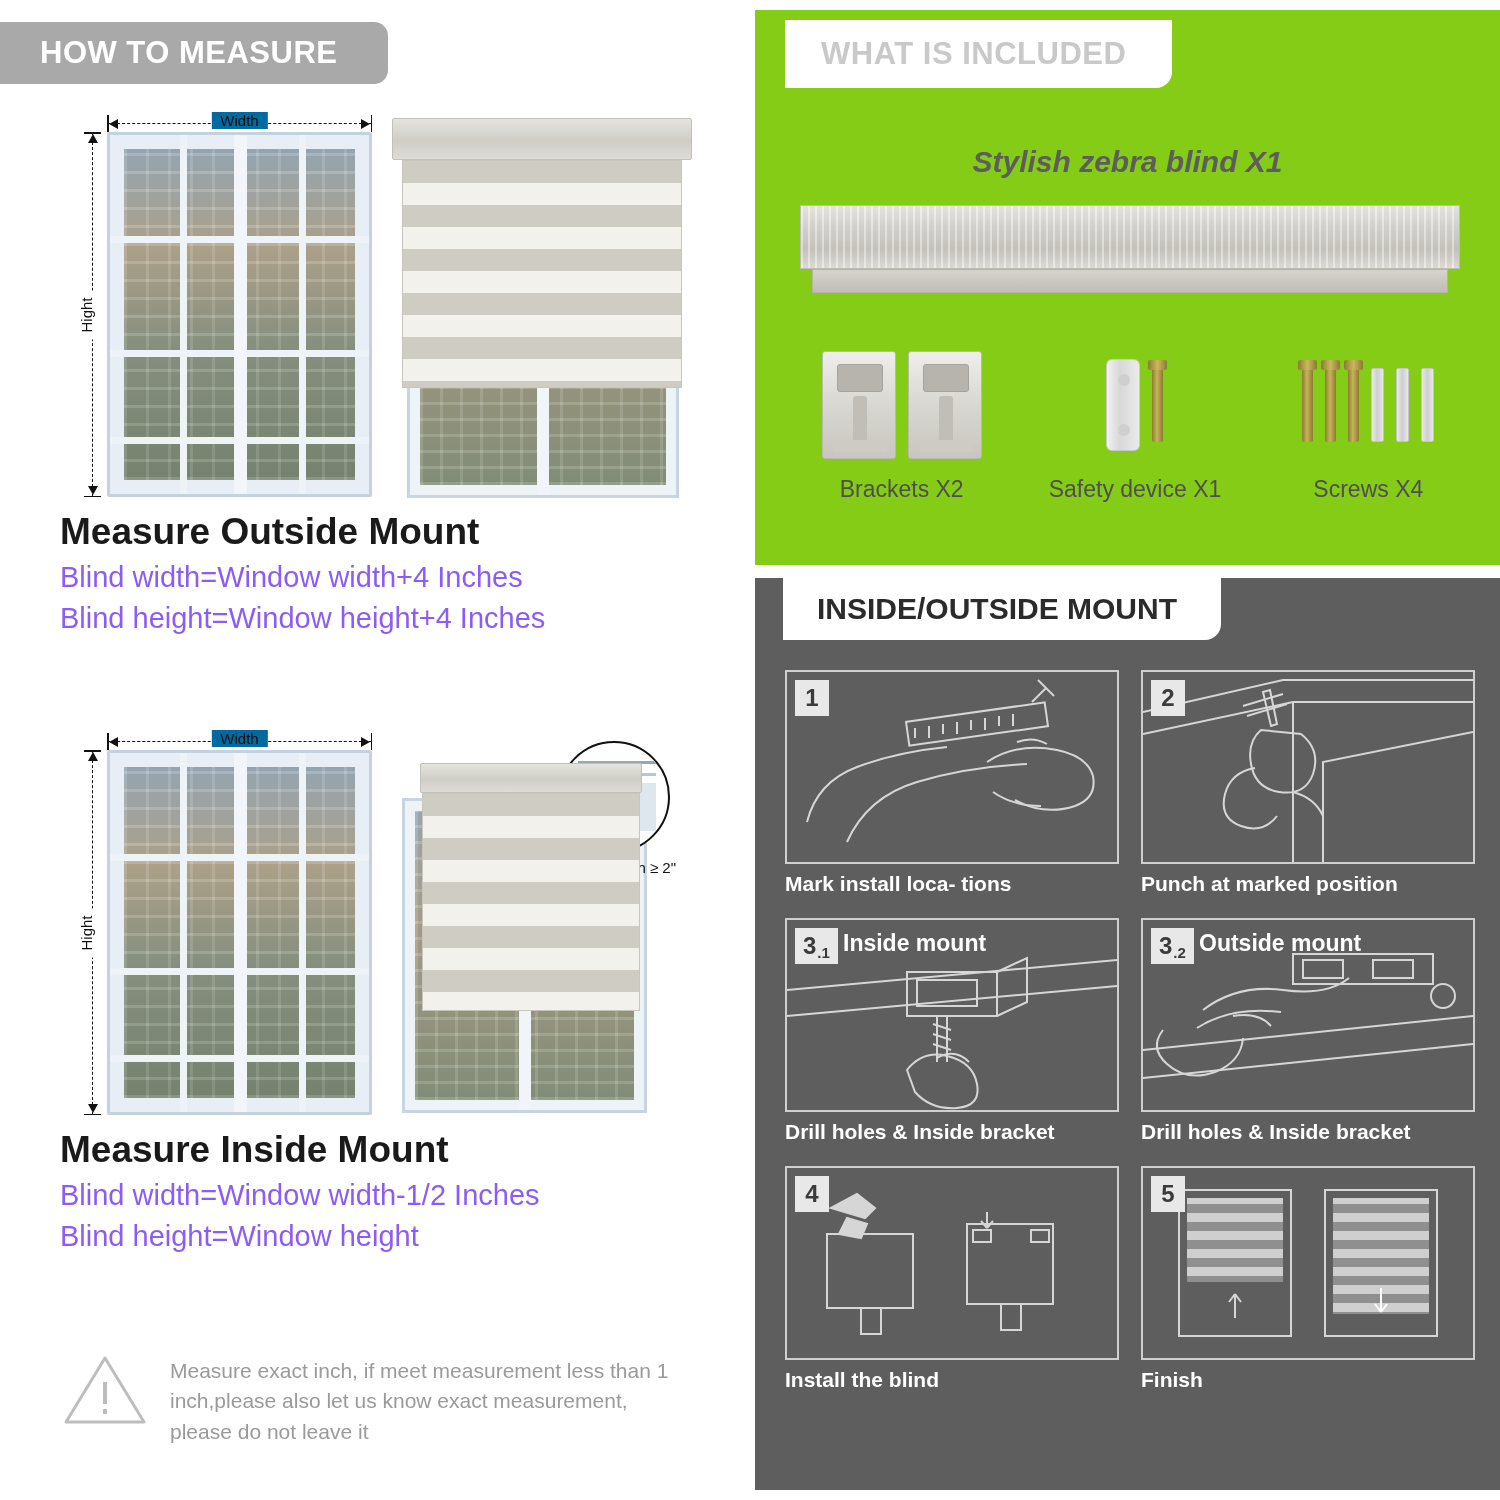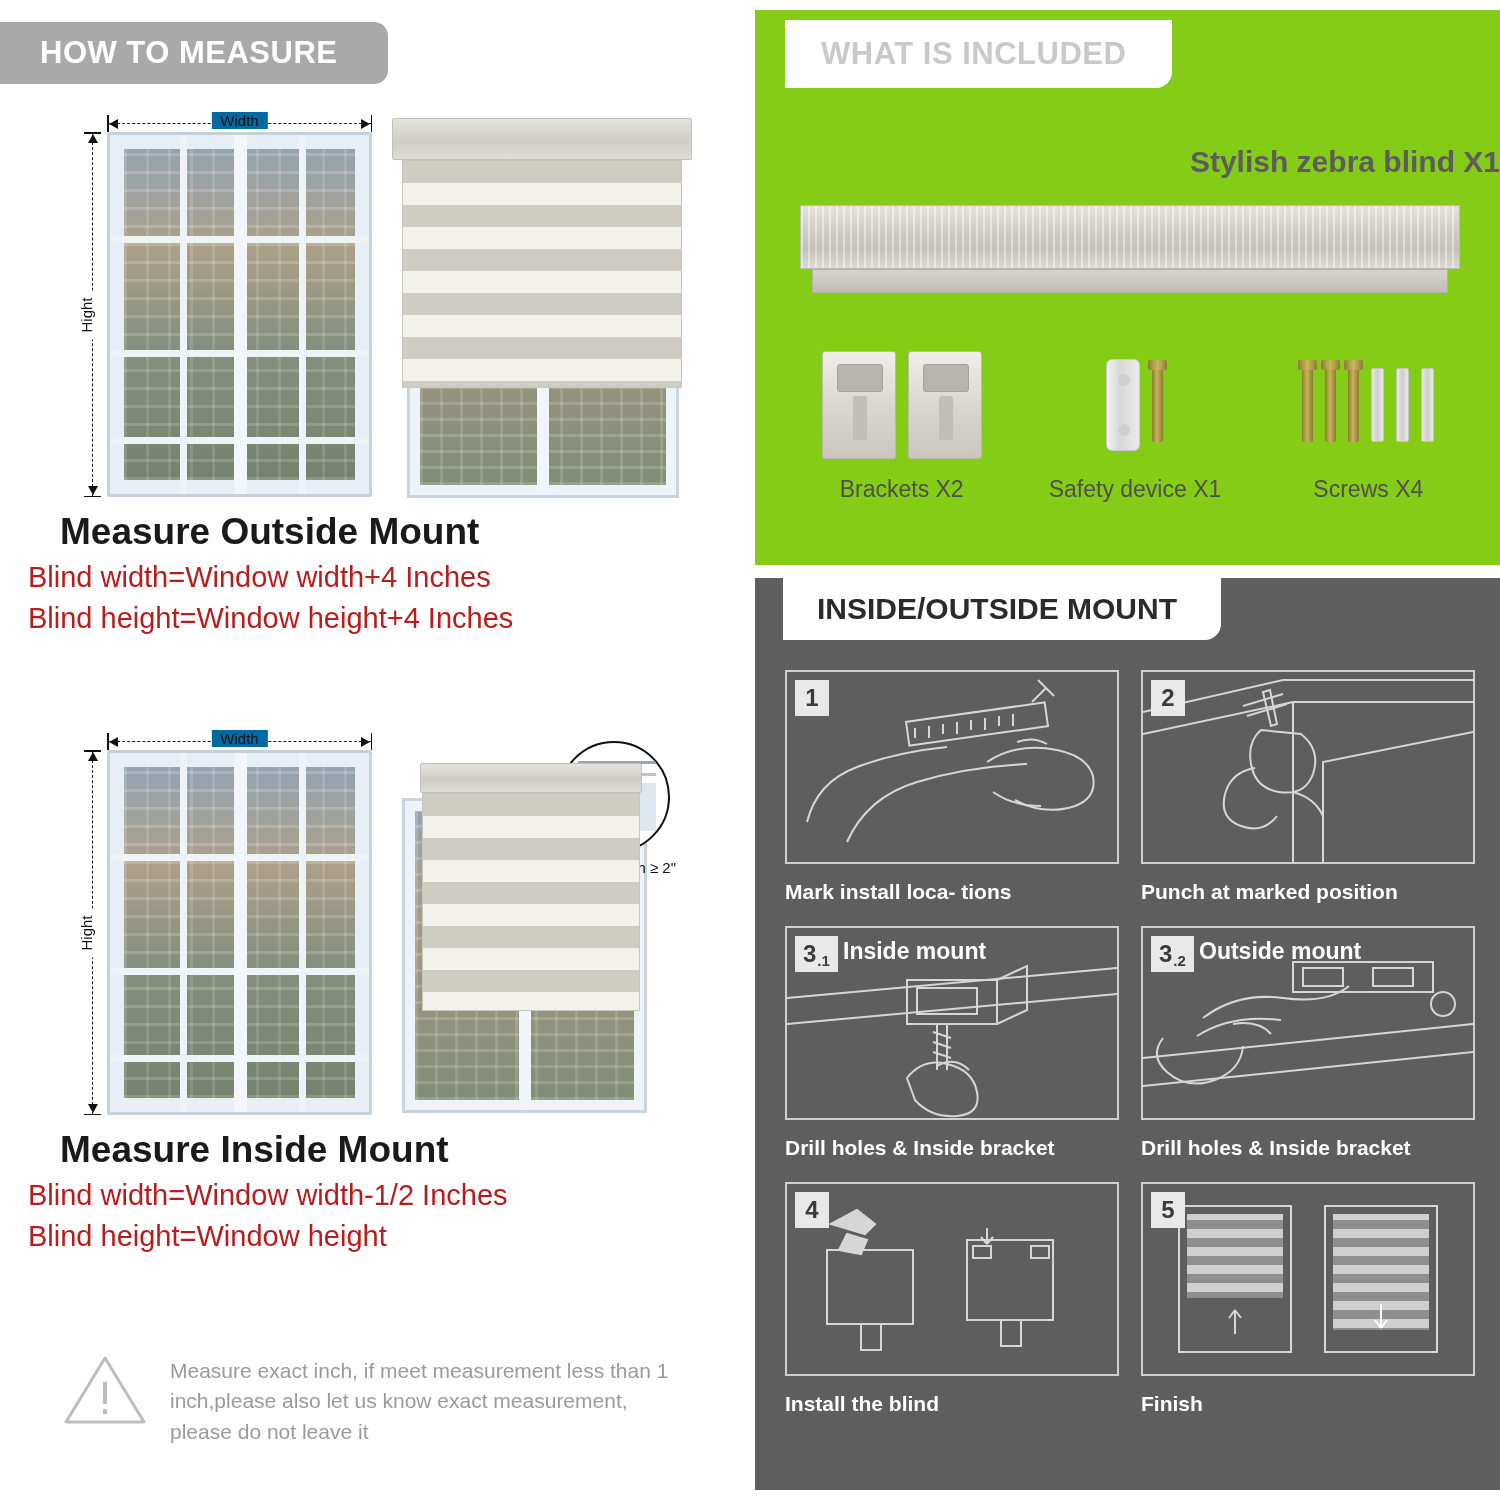--- a/index.html
+++ b/index.html
@@ -213,7 +213,7 @@
   }
   .inc-title {
     position:absolute; top: 135px; left:0; width:100%;
-    text-align:right; font-size: 30px; font-weight: bold; color: #5d5d5d;
+    text-align:center; font-size: 30px; font-weight: bold; color: #5d5d5d; font-style: italic;
   }
   .blind-bar {
     position:absolute; left: 45px; top: 195px; width: 660px; height: 96px;

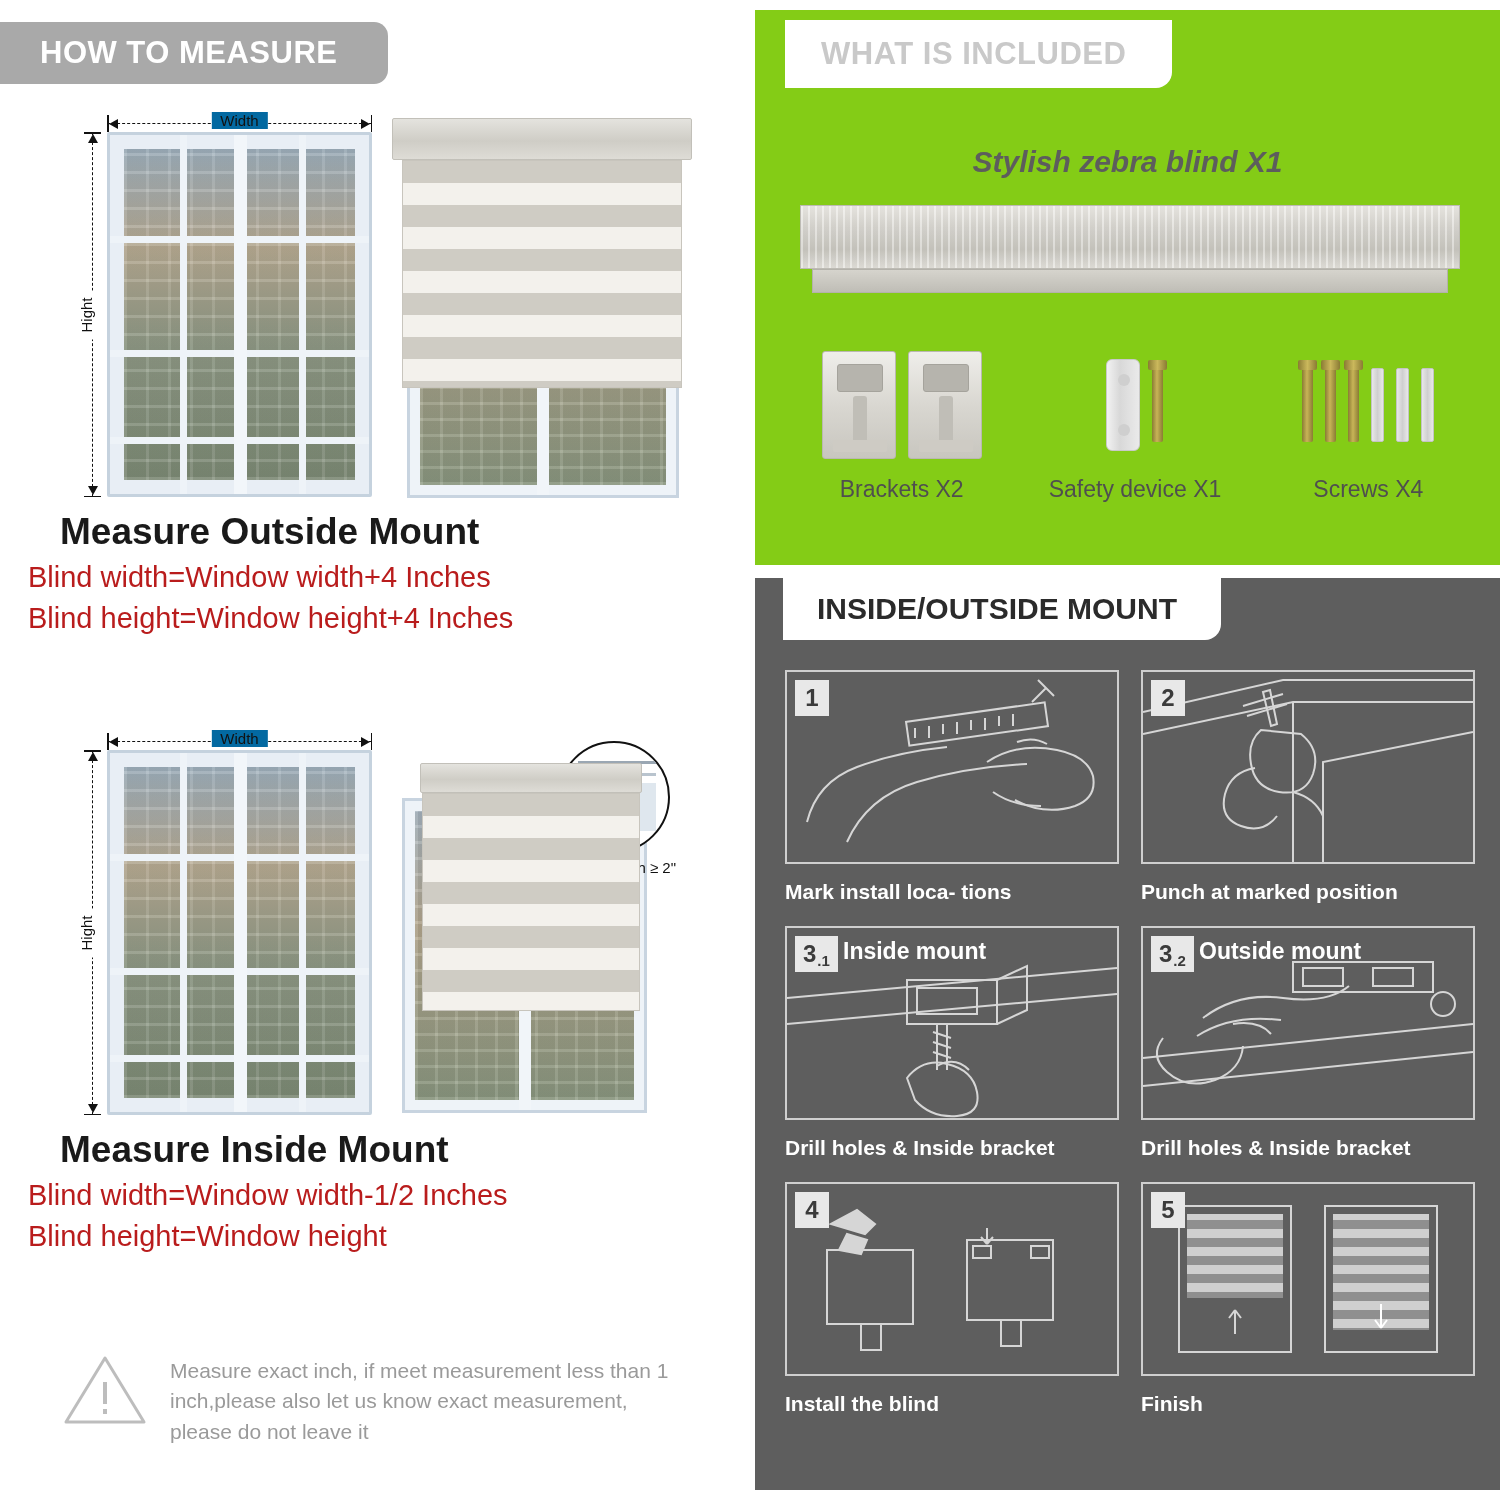--- a/index.html
+++ b/index.html
@@ -179,8 +179,8 @@
     font-size: 37px; font-weight: bold; color: #1a1a1a;
   }
   .mb-line {
-    margin-left: 28px; margin-top: 8px;
-    font-size: 29px; color: #b91c1c;
+    margin-left: 60px; margin-top: 8px;
+    font-size: 29px; color: #8b5cf6;
   }
 
   .note {

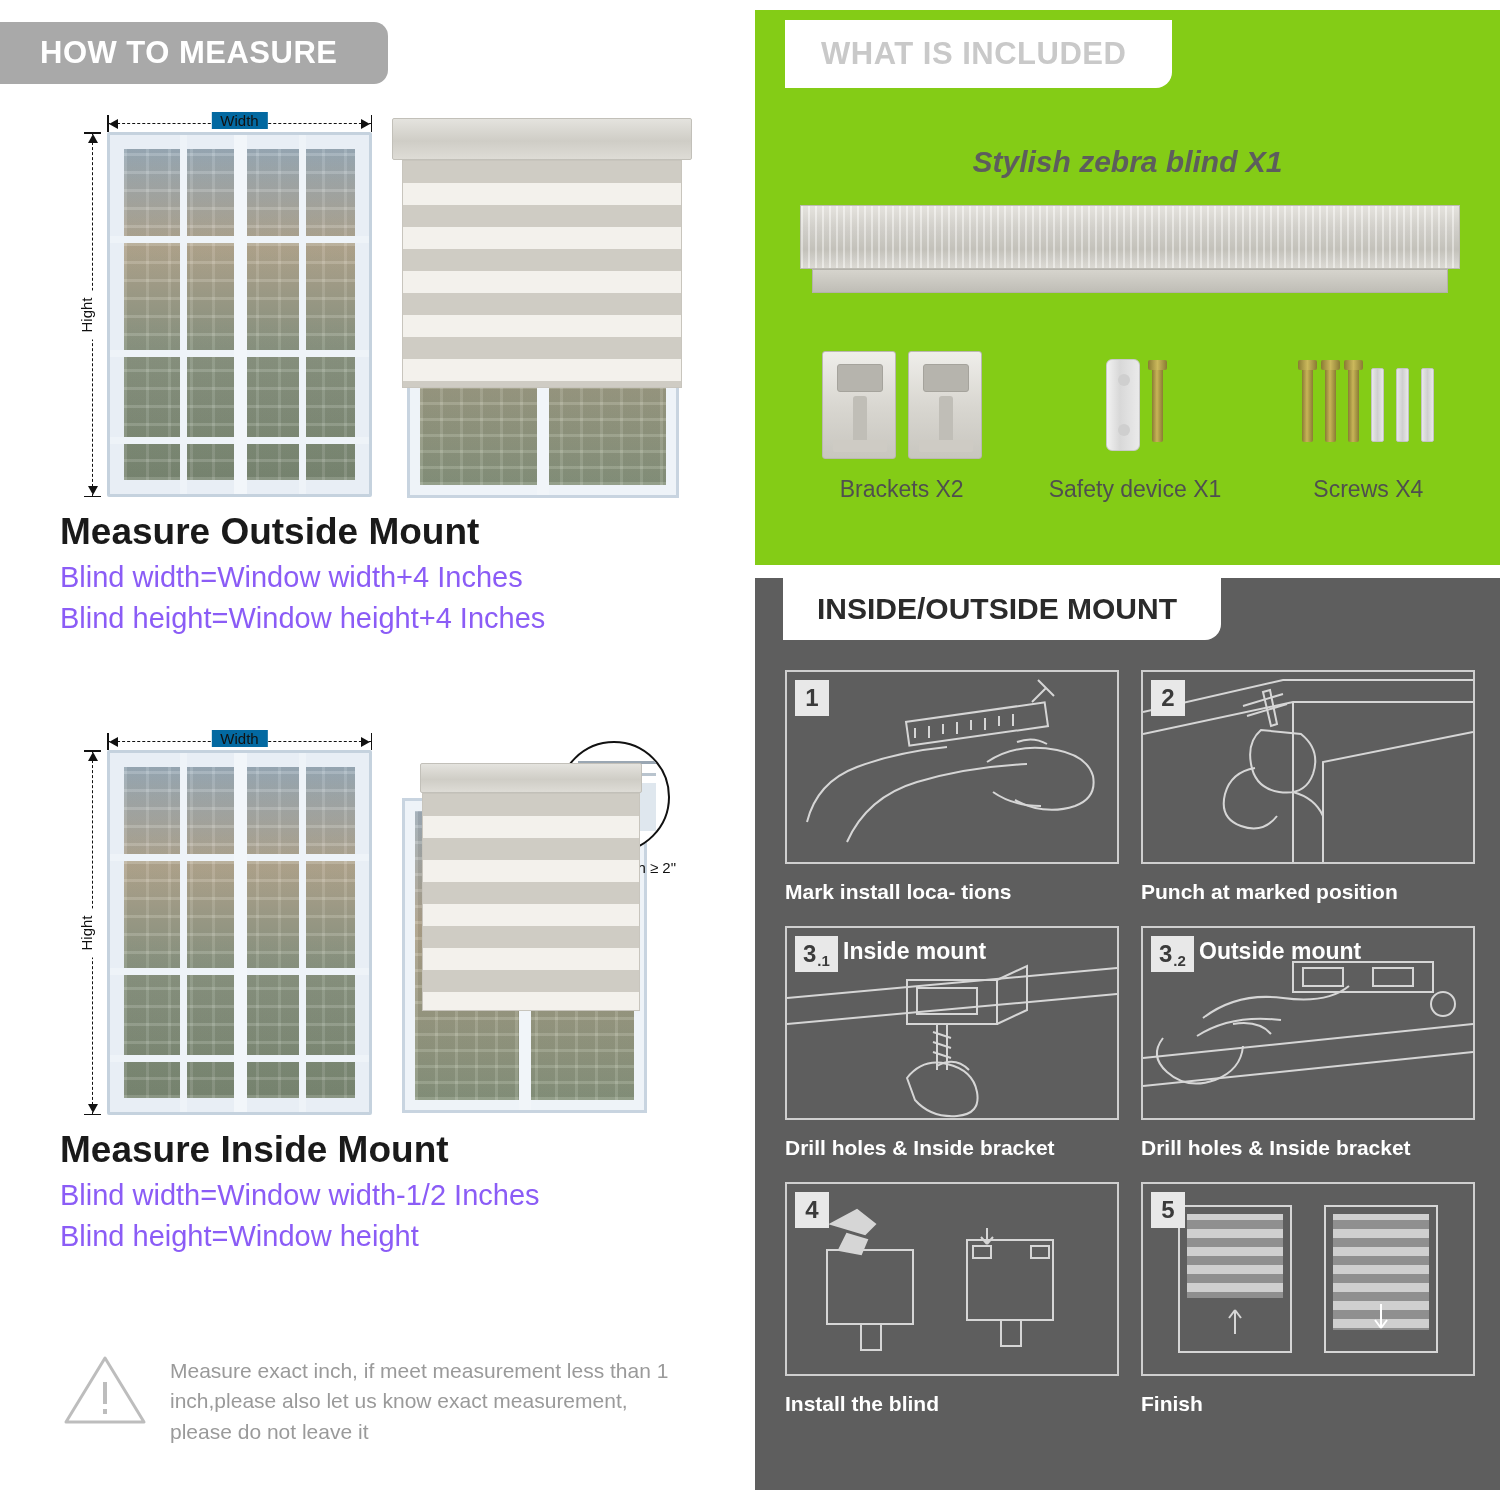--- a/index.html
+++ b/index.html
@@ -322,7 +322,7 @@
     color: #ffffff; font-size: 23px; font-weight: bold; z-index:5;
   }
   .step-caption {
-    margin-top: 16px;
+    margin-top: 8px;
     color: #ffffff; font-size: 21px; font-weight: bold;
   }
   .sketch { position:absolute; inset:0; }

